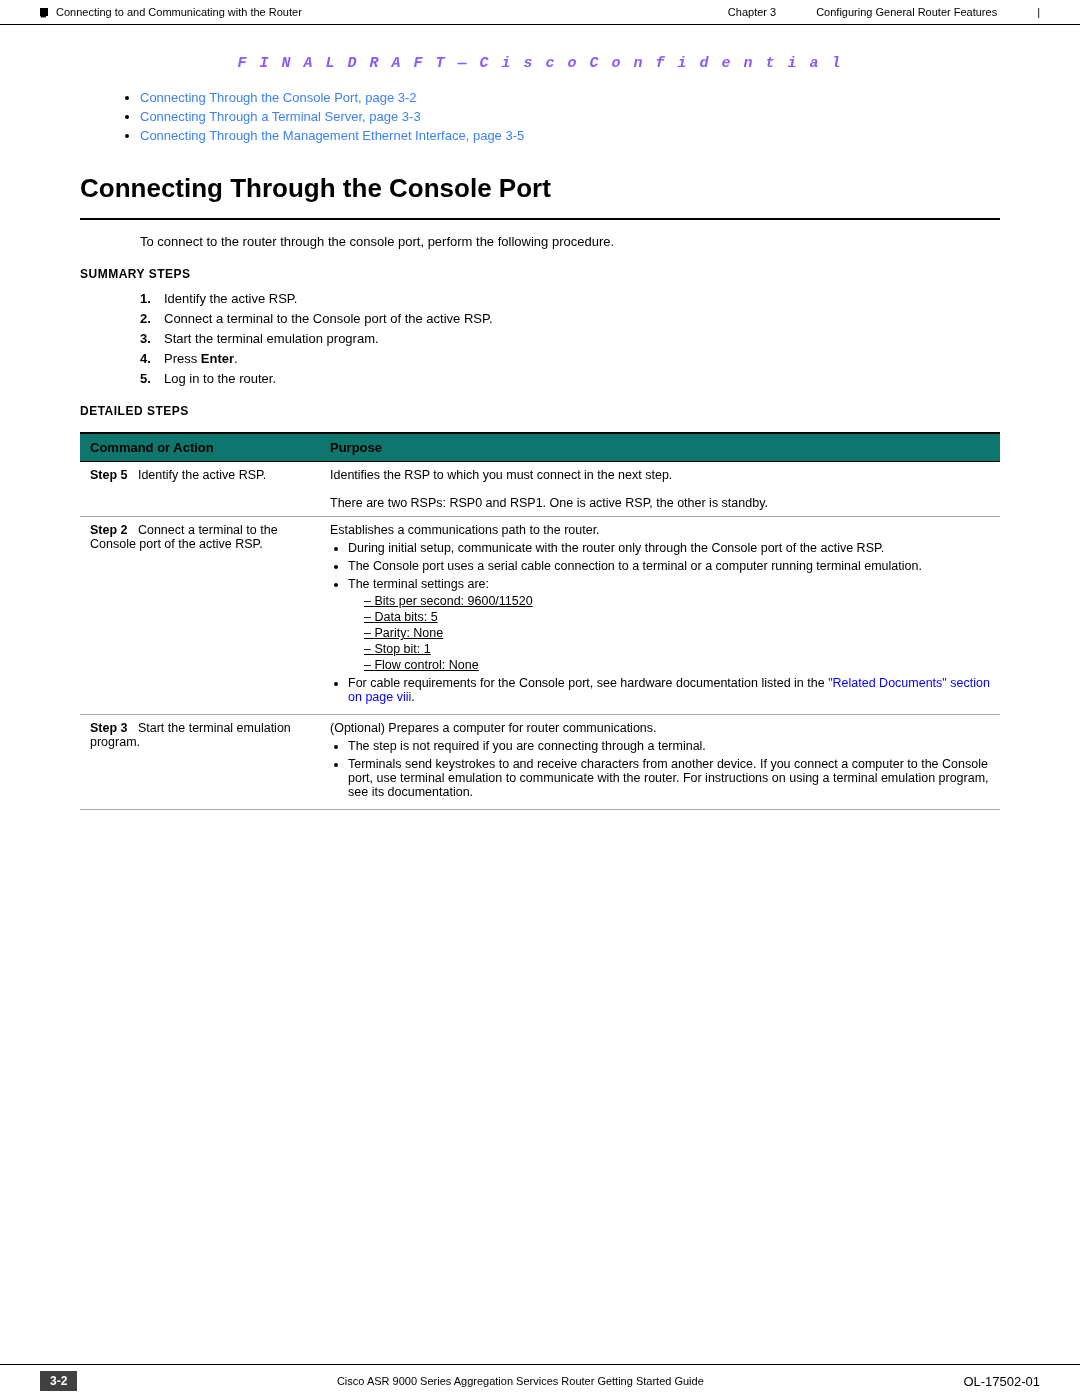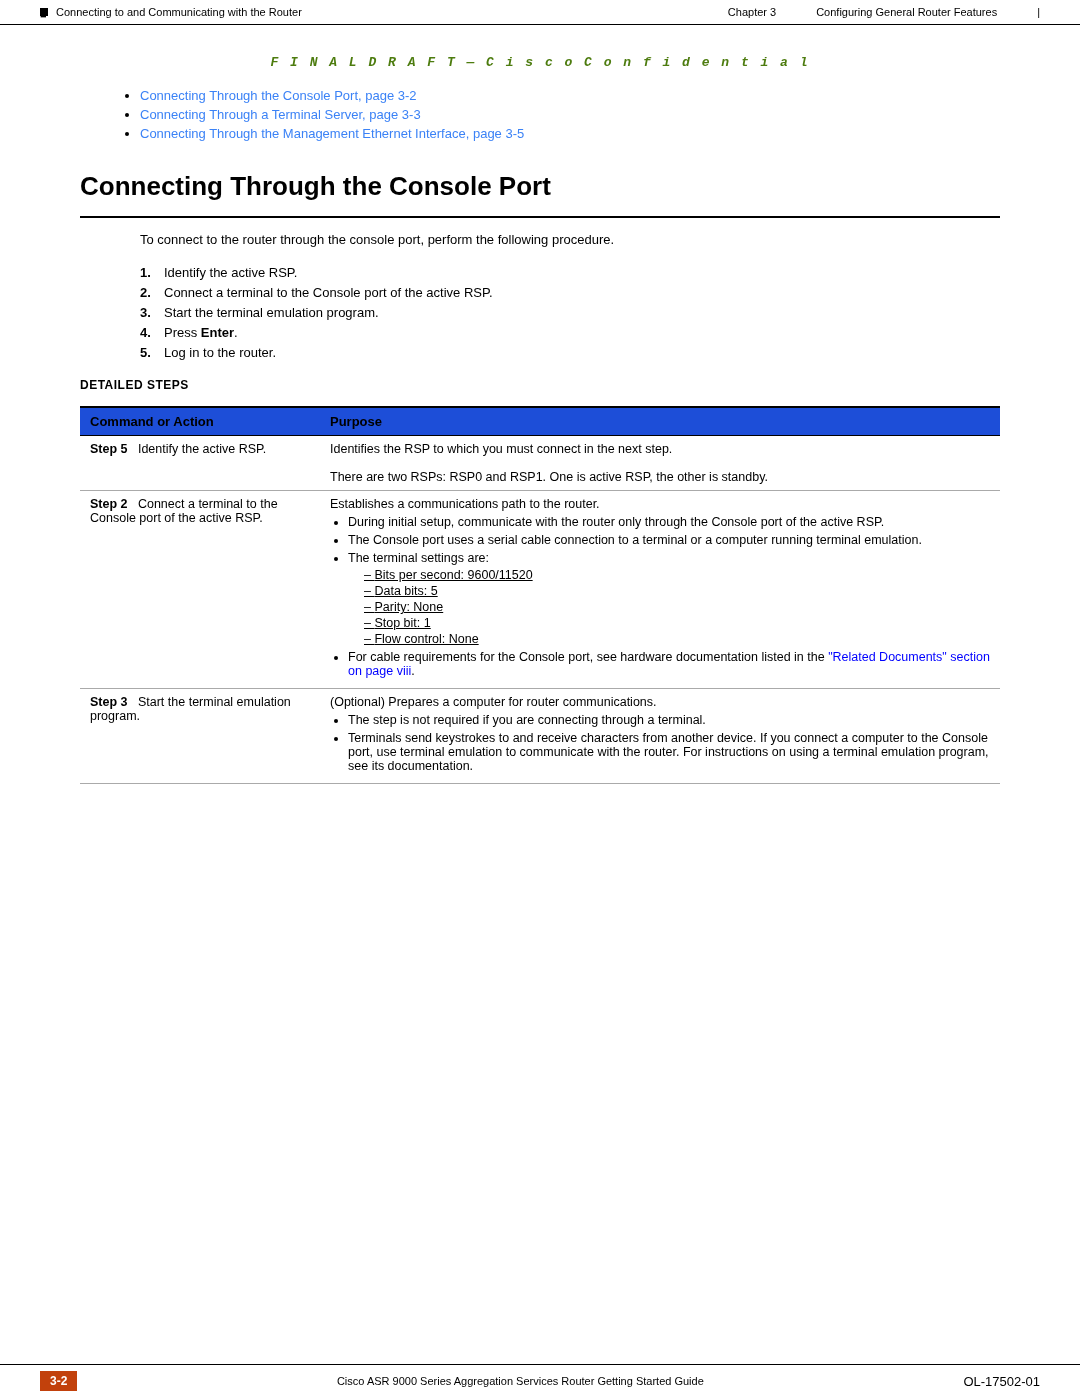--- a/index.html
+++ b/index.html
@@ -50,10 +50,10 @@
     
     .draft-title {
       text-align: center;
-      font-size: 13px;
+      font-size: 15px;
       font-weight: bold;
       font-style: italic;
-      color: #4d7c0f;
+      color: #8b5cf6;
       letter-spacing: 2px;
       margin-bottom: 18px;
       margin-top: 10px;

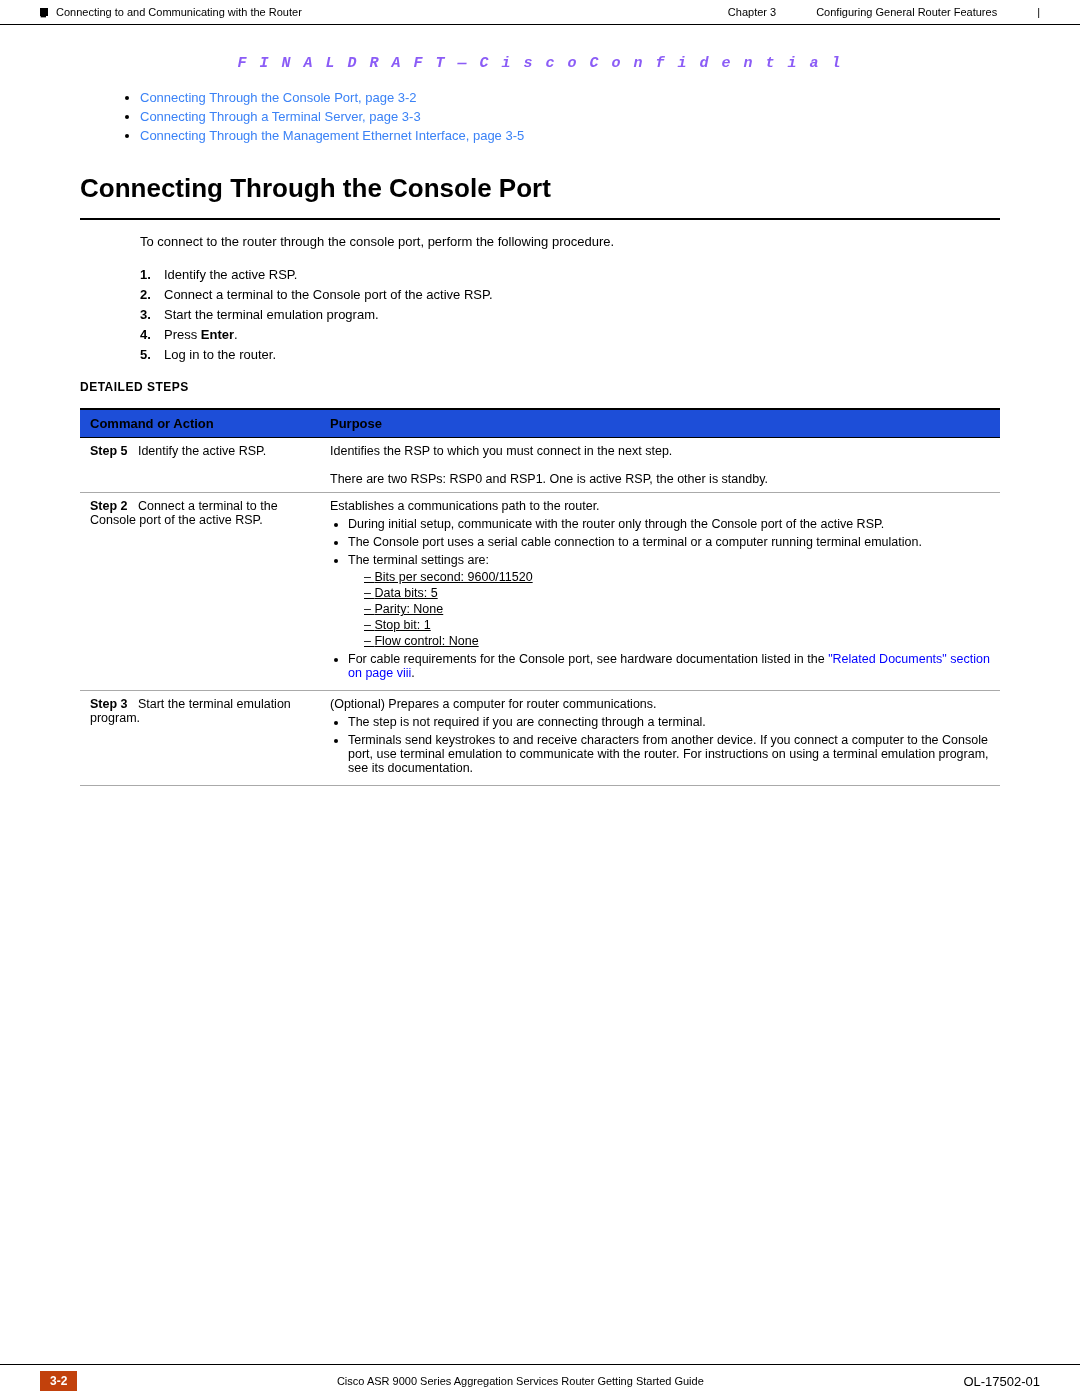--- a/index.html
+++ b/index.html
@@ -230,6 +230,7 @@
 
     <p class="intro-text">To connect to the router through the console port, perform the following procedure.</p>
 
+    <div class="section-heading">SUMMARY STEPS</div>
     <ol class="summary-list">
       <li>
         <span class="num">1.</span>

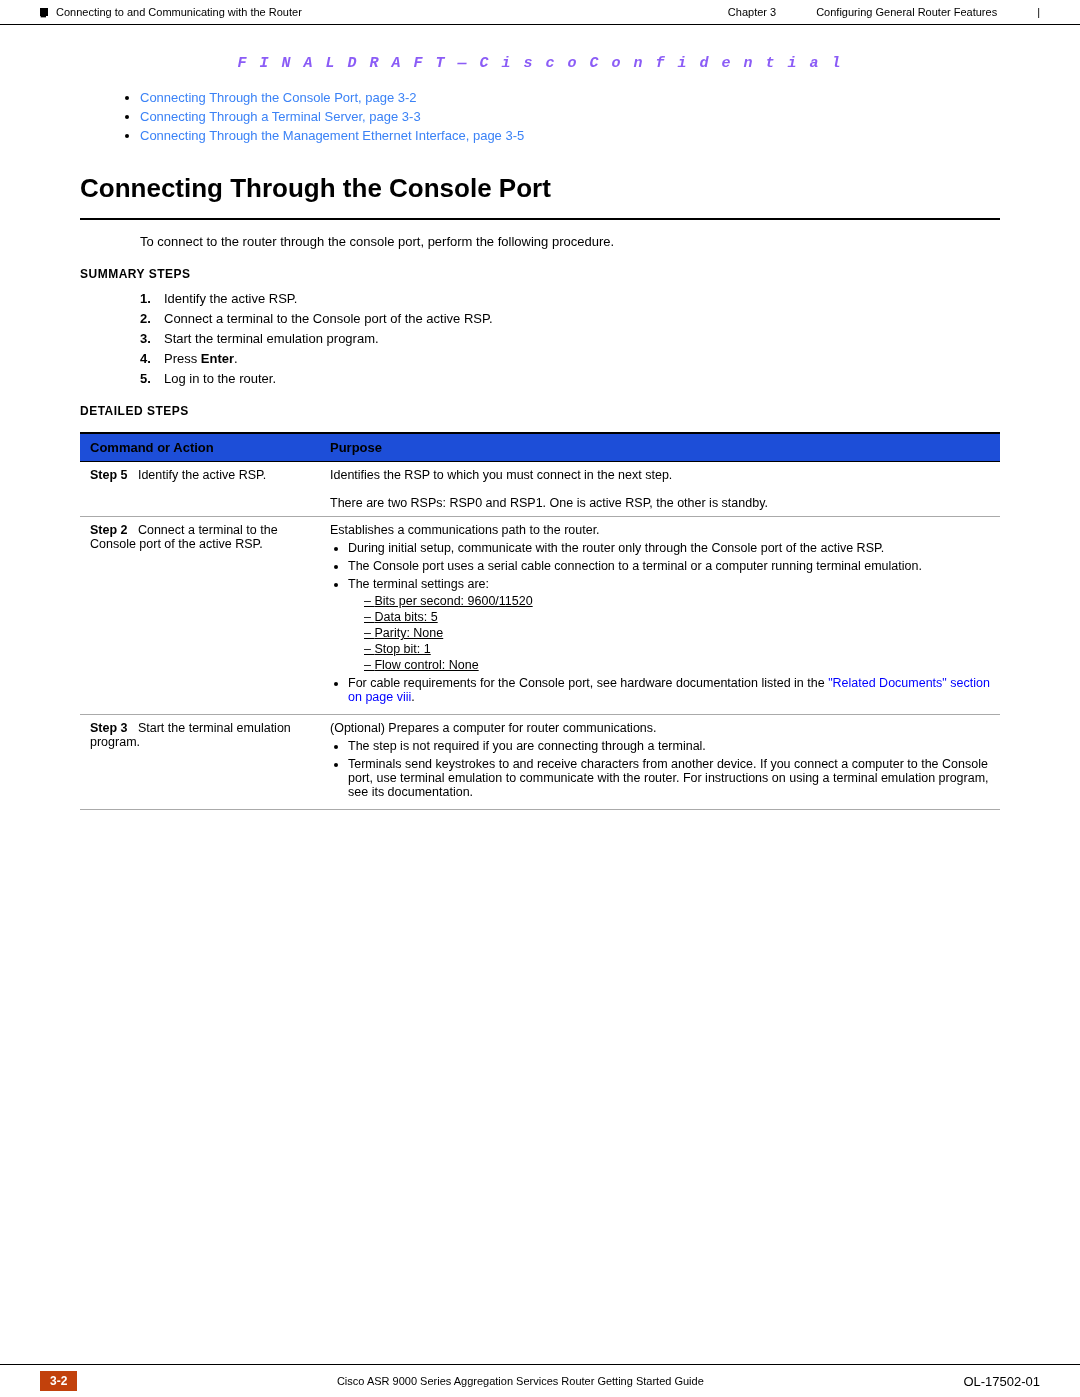--- a/index.html
+++ b/index.html
@@ -120,7 +120,7 @@
       font-size: 12.5px;
     }
     .steps-table th {
-      background: #1d4ed8;
+      background: #0f766e;
       border-top: 2px solid #000;
       border-bottom: 1.5px solid #000;
       padding: 6px 10px;

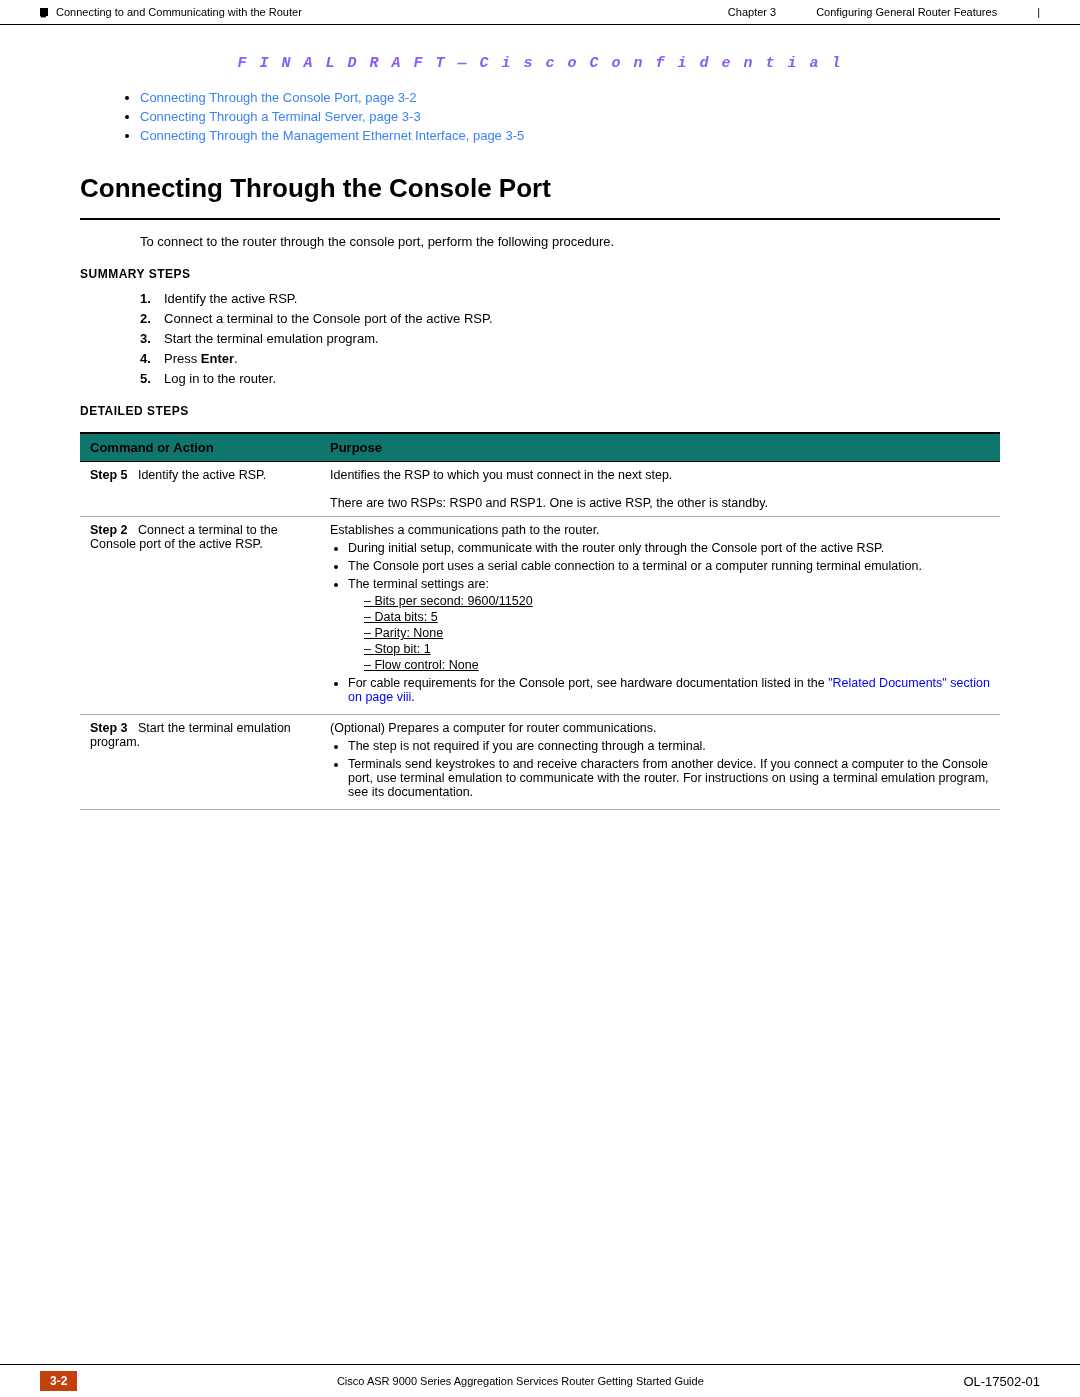--- a/index.html
+++ b/index.html
@@ -182,7 +182,7 @@
       font-size: 11px;
     }
     .page-num-box {
-      background: #c2410c;
+      background: #404040;
       color: #fff;
       padding: 3px 10px;
       font-size: 12px;

